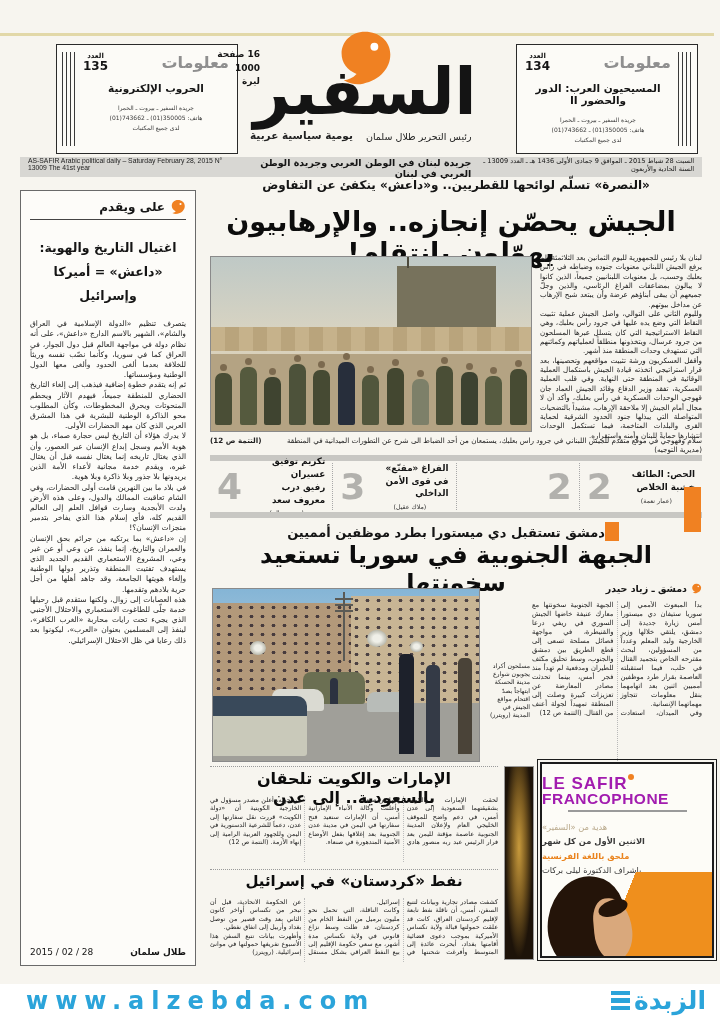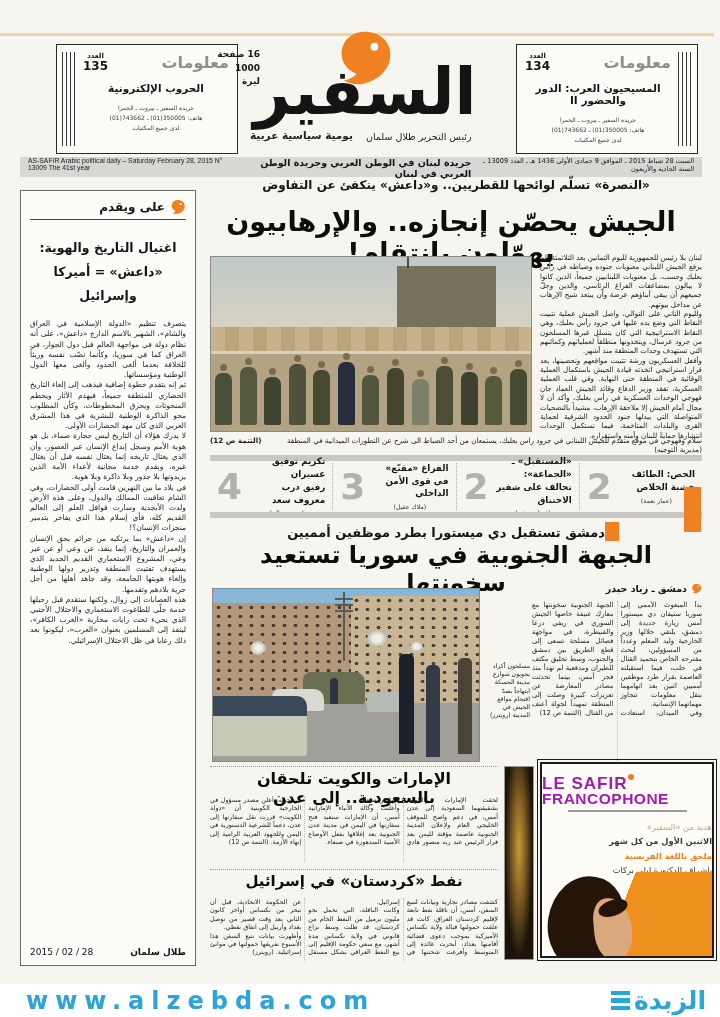--- a/index.html
+++ b/index.html
@@ -254,11 +254,6 @@
       <div class="idx-num">2</div>
     </div>
     <div class="idx-item">
-      <div class="idx-text">
-        <div>«المستقبل» ـ «الجماعة»:</div>
-        <div>تحالف على شفير الاختناق</div>
-        <div class="idx-by">(غسان ريفي)</div>
-      </div>
       <div class="idx-num">2</div>
     </div>
     <div class="idx-item">

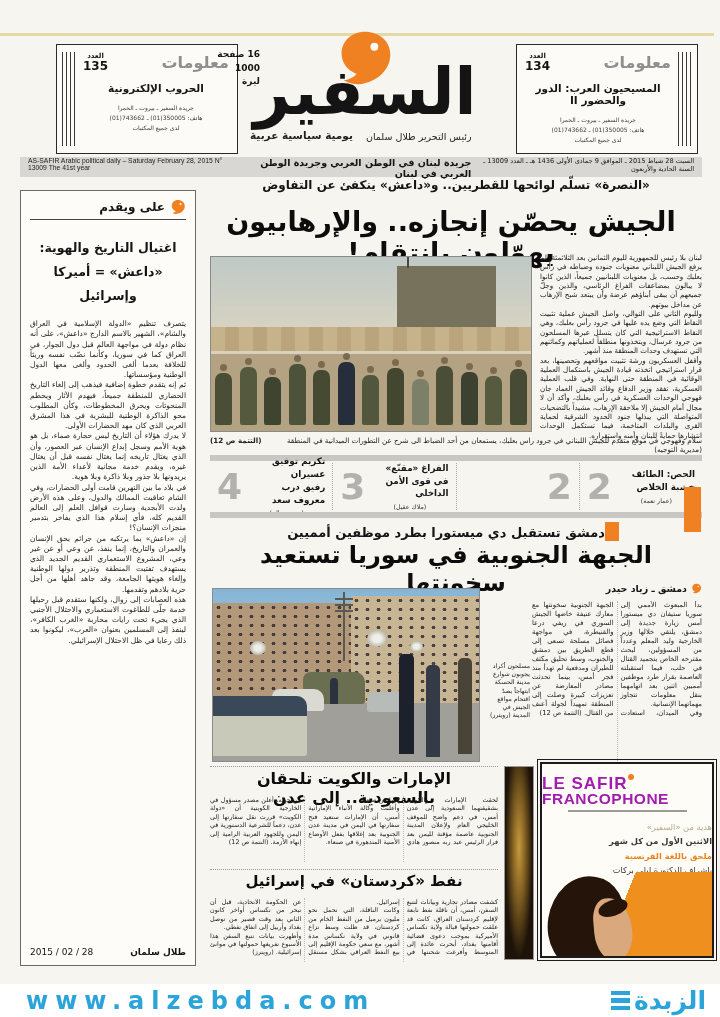--- a/index.html
+++ b/index.html
@@ -106,7 +106,7 @@
   .franco-logo .l2{font-size:15.5px;letter-spacing:.5px;}
   .franco-dot{display:inline-block;width:6px;height:6px;border-radius:50%;background:#f08122;vertical-align:9px;margin:0 1px;}
   .franco-sub{width:70%;height:2px;background:#9a9a9a;margin:3px auto 8px;}
-  .franco-lines{text-align:right;direction:rtl;font-size:8.3px;line-height:1.75;padding-left:48px;}
+  .franco-lines{text-align:left;direction:rtl;font-size:8.3px;line-height:1.75;}
   .fr-gift{color:#b9a98c;} .fr-when{color:#3a3a3a;font-weight:bold;} .fr-what{color:#ea831d;font-weight:bold;} .fr-who{color:#3a3a3a;}
   .franco-art{position:absolute;left:0;right:0;bottom:0;height:84px;}
   .franco-wedge{position:absolute;inset:0;background:linear-gradient(112deg,transparent 46%,#ef8f1d 46%);}

